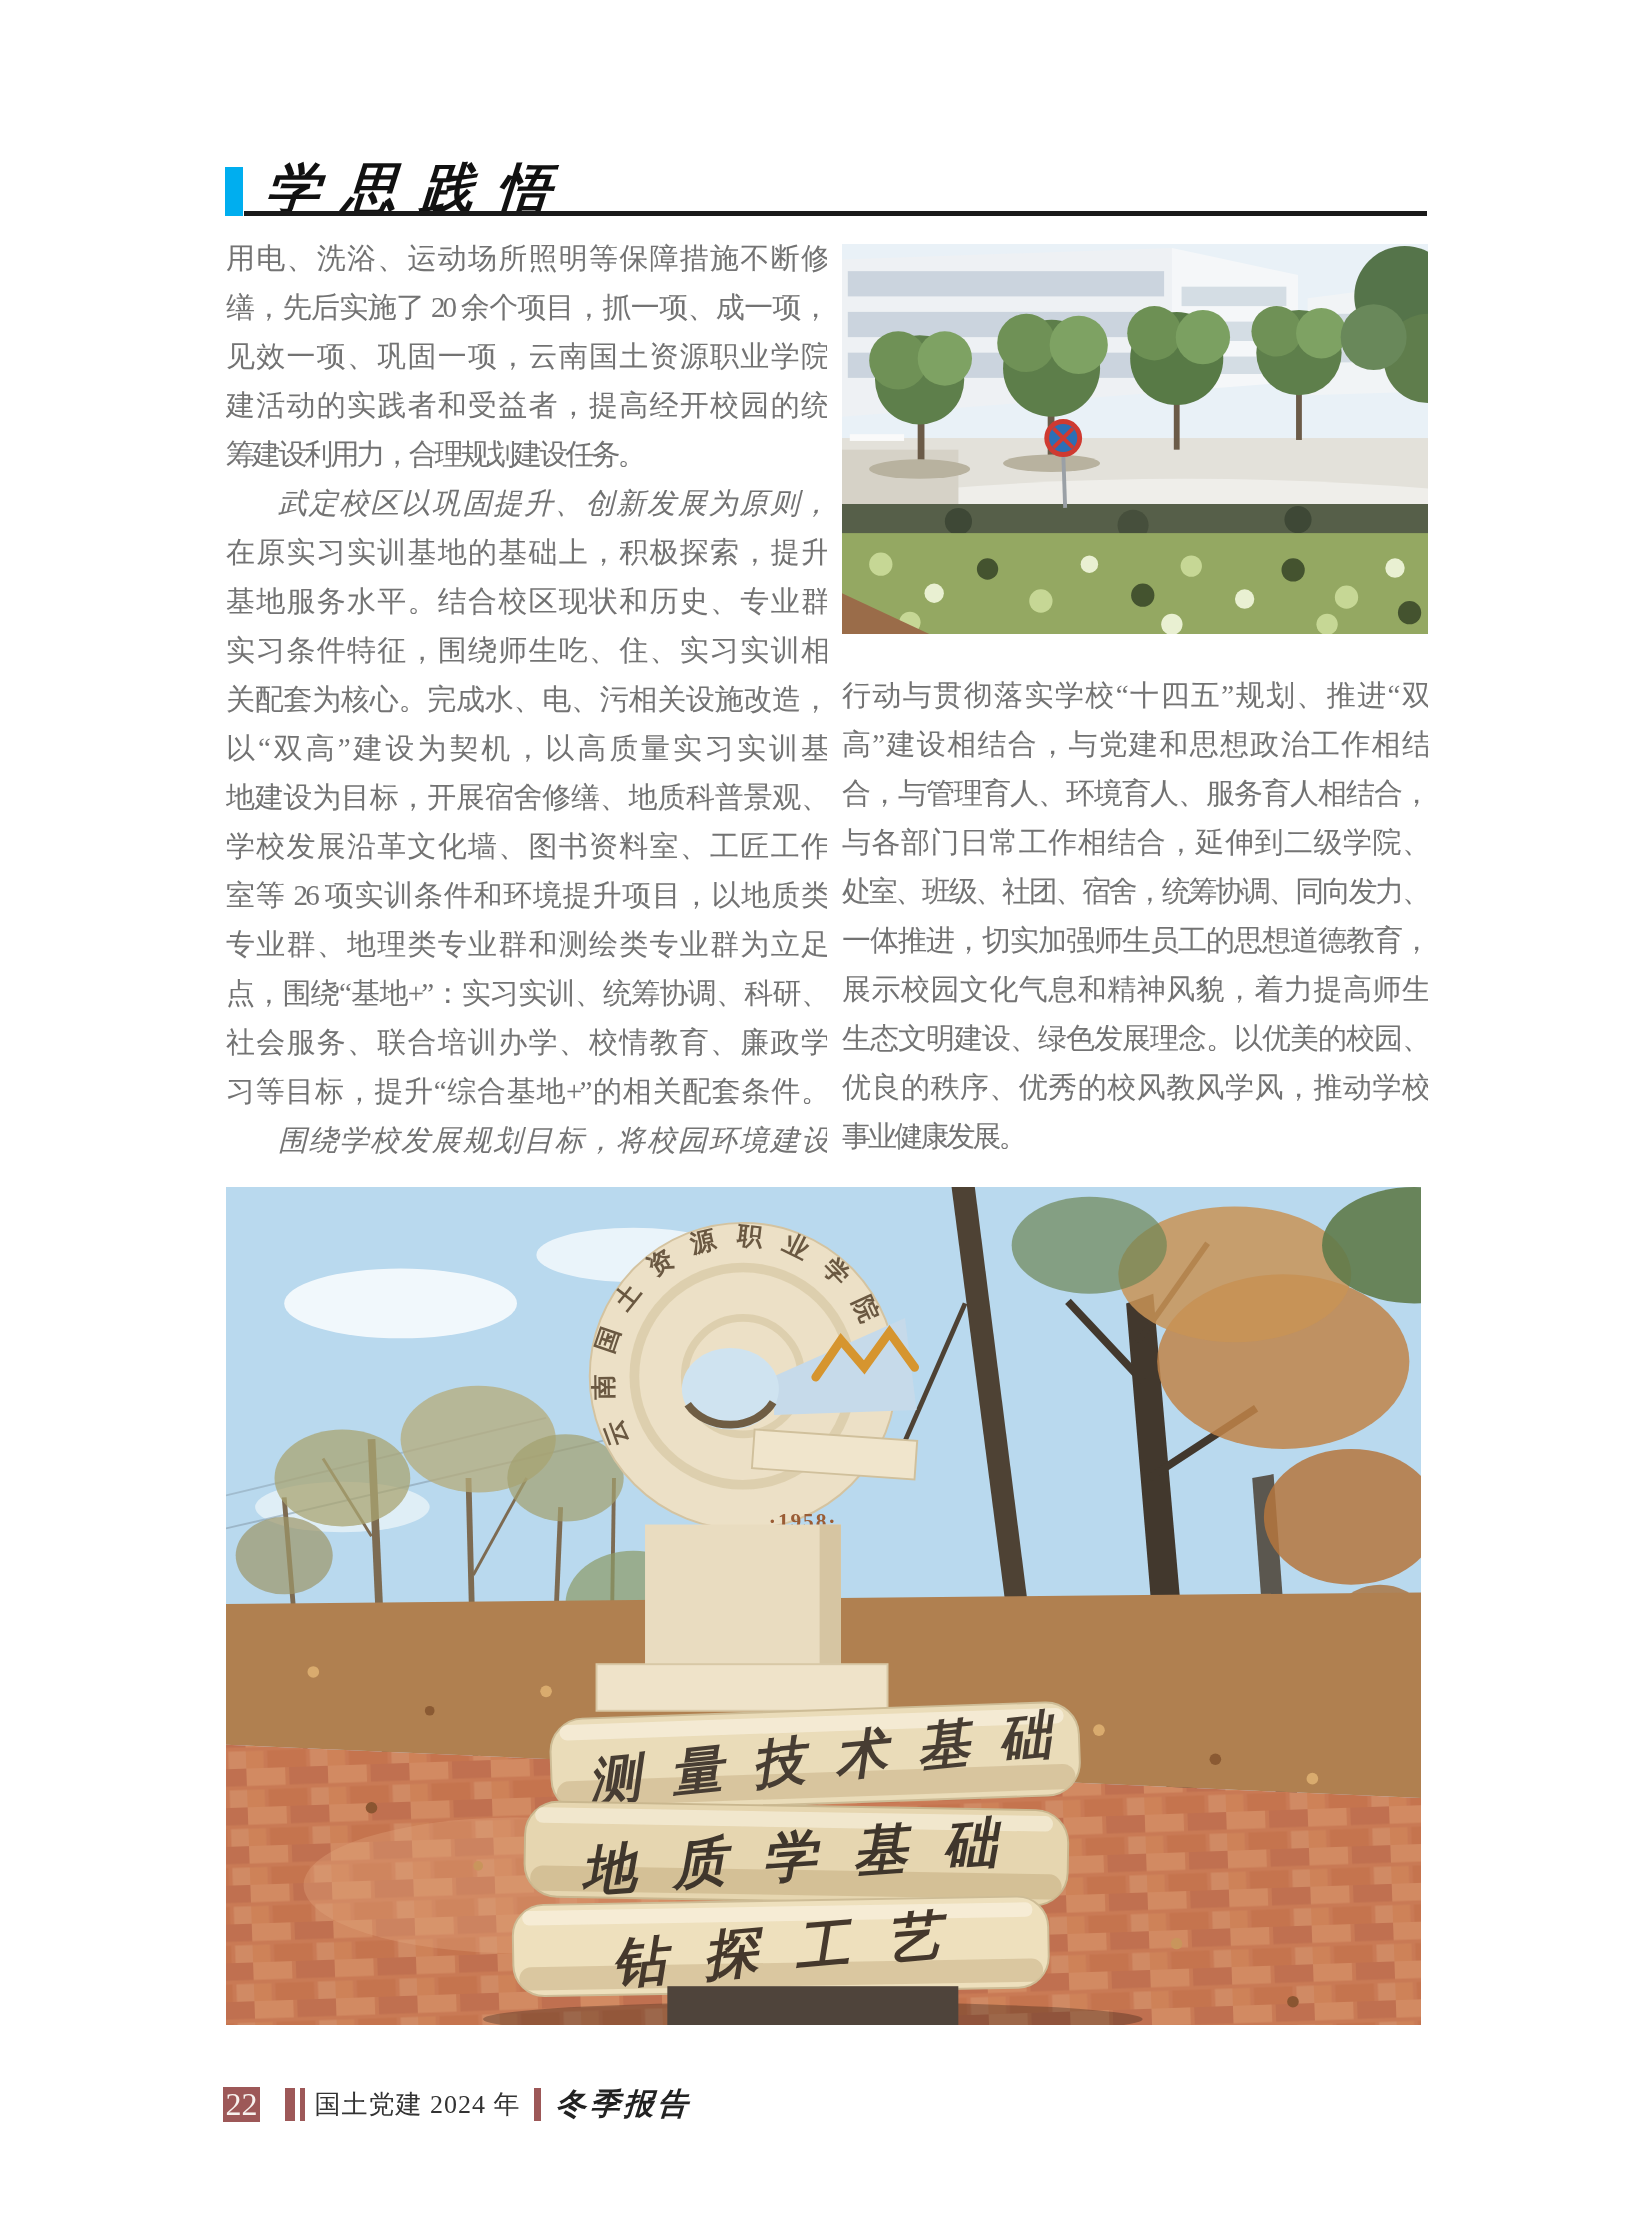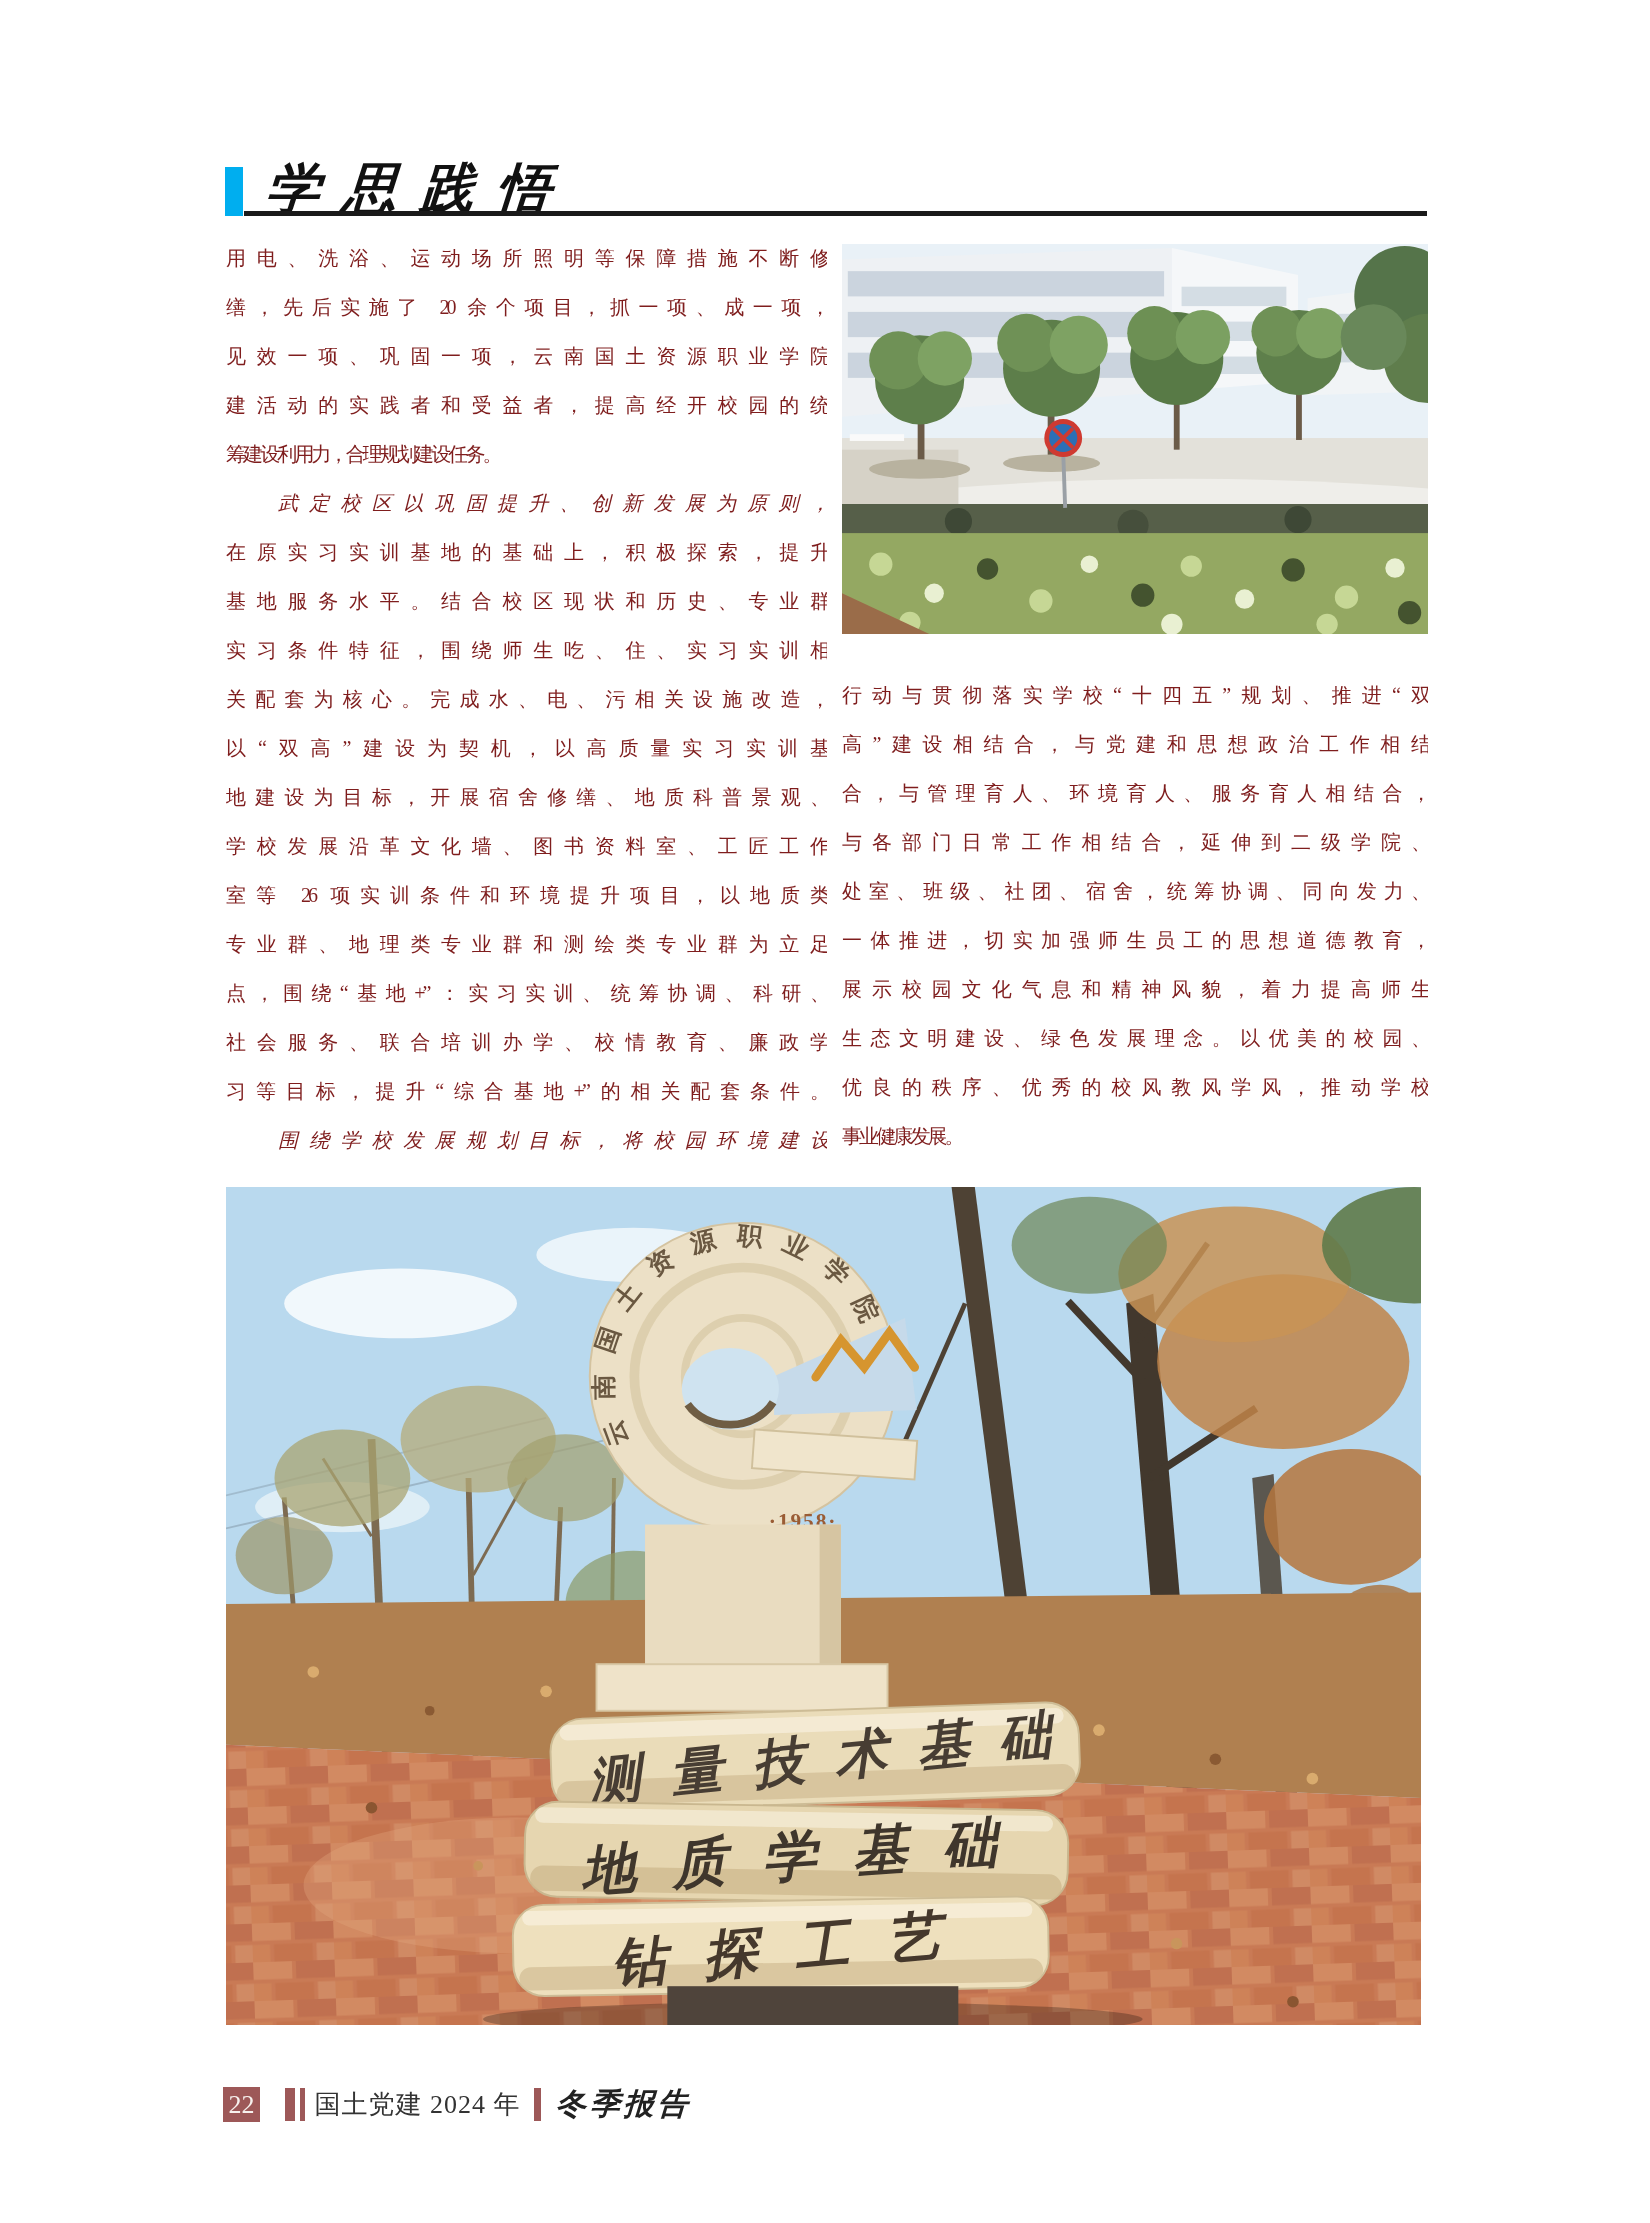--- a/index.html
+++ b/index.html
@@ -21,7 +21,7 @@
   }
   .header-rule{position:absolute;left:244px;top:211px;width:1183px;height:4.9px;background:#1a1a1a;}
   
-  .col{position:absolute;font-size:20px;letter-spacing:-2.9px;color:#7f1d1d;}
+  .col{position:absolute;font-size:29px;letter-spacing:-2.9px;color:#737373;}
   .col-left{left:226px;top:234px;width:601px;}
   .col-right{left:842px;top:671px;width:586px;}
   .ln{

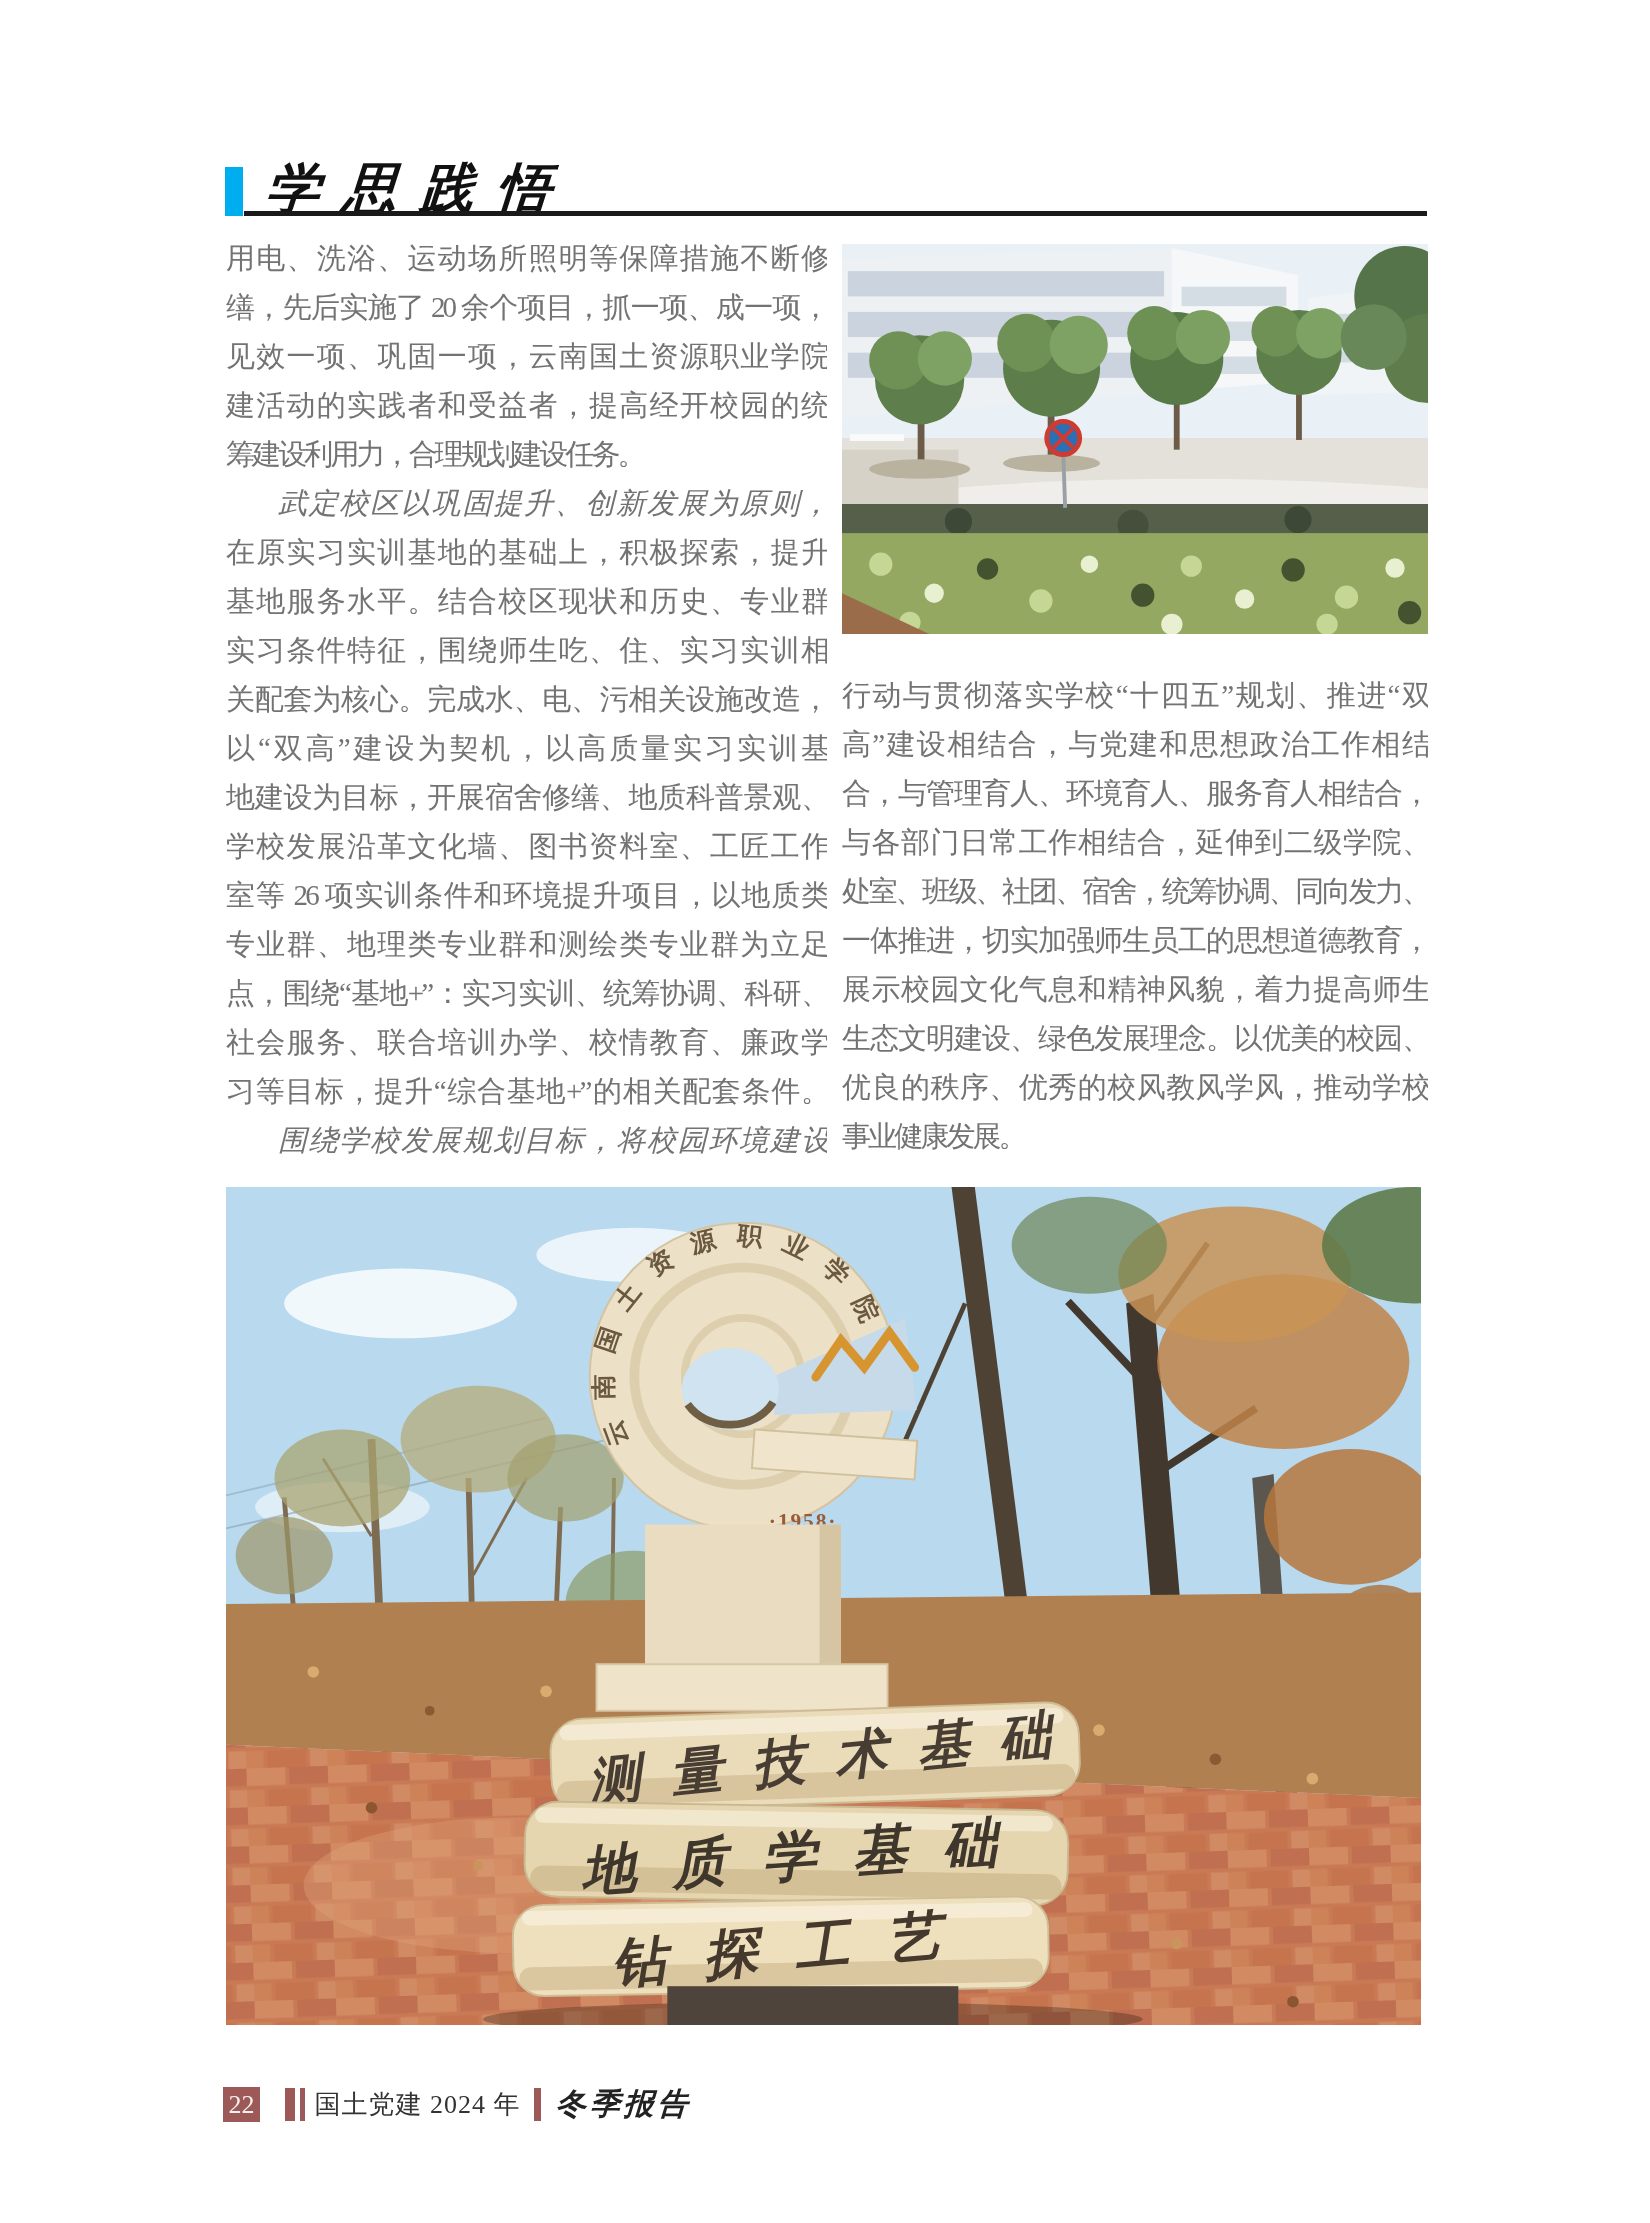--- a/index.html
+++ b/index.html
@@ -44,7 +44,7 @@
   }
   .page-num{
     width:37px;height:35px;background:#9d5858;color:#f7f1ee;
-    font-size:26px;display:flex;align-items:center;justify-content:center;
+    font-size:32px;display:flex;align-items:center;justify-content:center;
   }
   .fbar{background:#9d5858;height:33px;}
   .fbar.thick{width:9.7px;margin-left:25px;}

